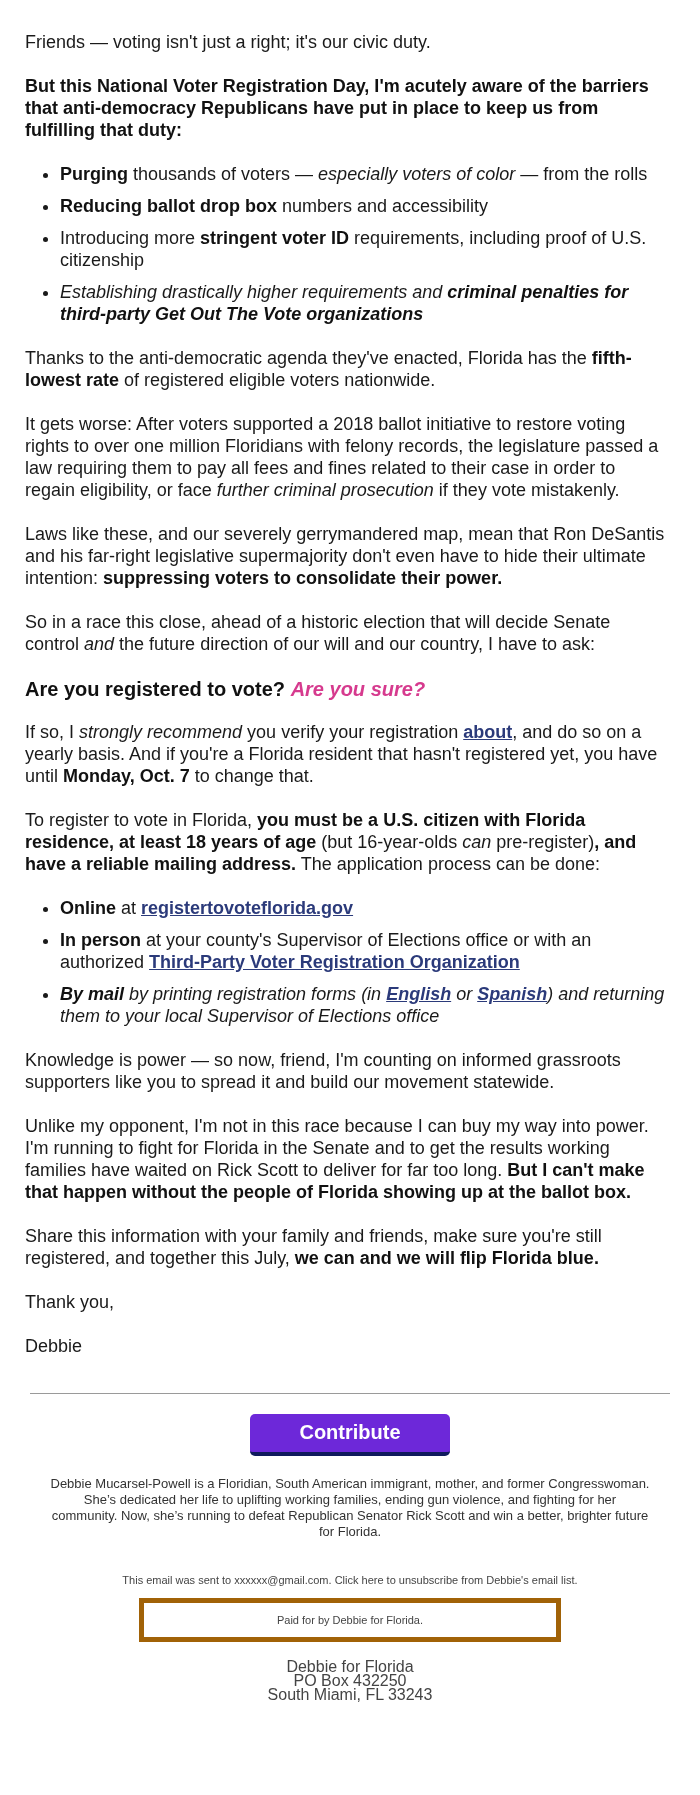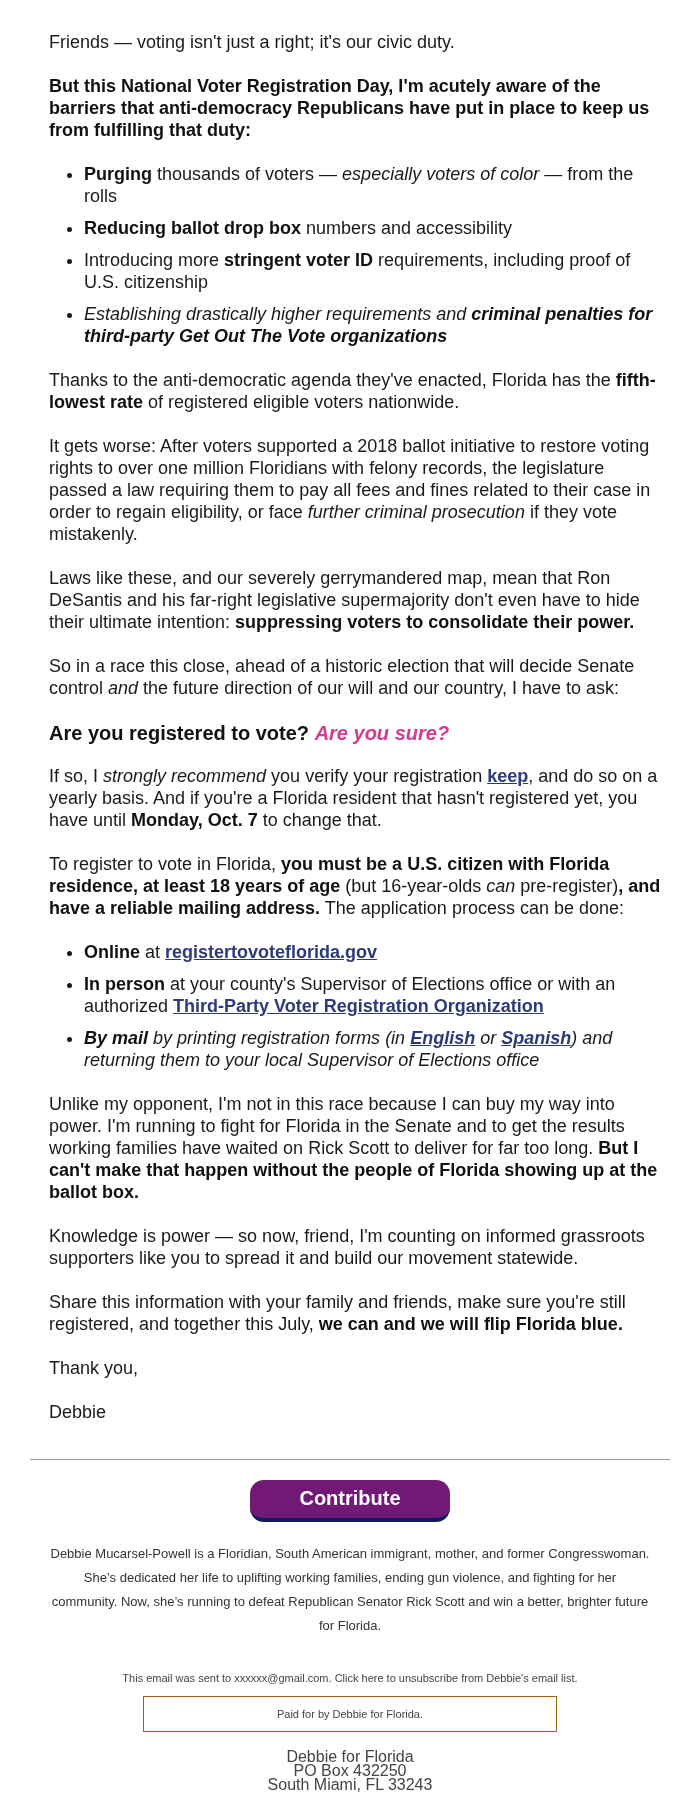--- a/index.html
+++ b/index.html
@@ -5,7 +5,7 @@
   html, body { margin: 0; padding: 0; background: #ffffff; }
   body { width: 700px; min-height: 1795px; font-family: "Liberation Sans", sans-serif; color: #1a1a1a; }
   .email { width: 700px; }
-  .content { padding: 31px 35px 0 49px; font-size: 18px; line-height: 22px; }
+  .content { padding: 31px 35px 0 25px; font-size: 18px; line-height: 22px; }
   .content p { margin: 0 0 22px 0; }
   .content b { font-weight: bold; color: #111; }
   .content ul { margin: 0 0 22px 0; padding-left: 35px; }

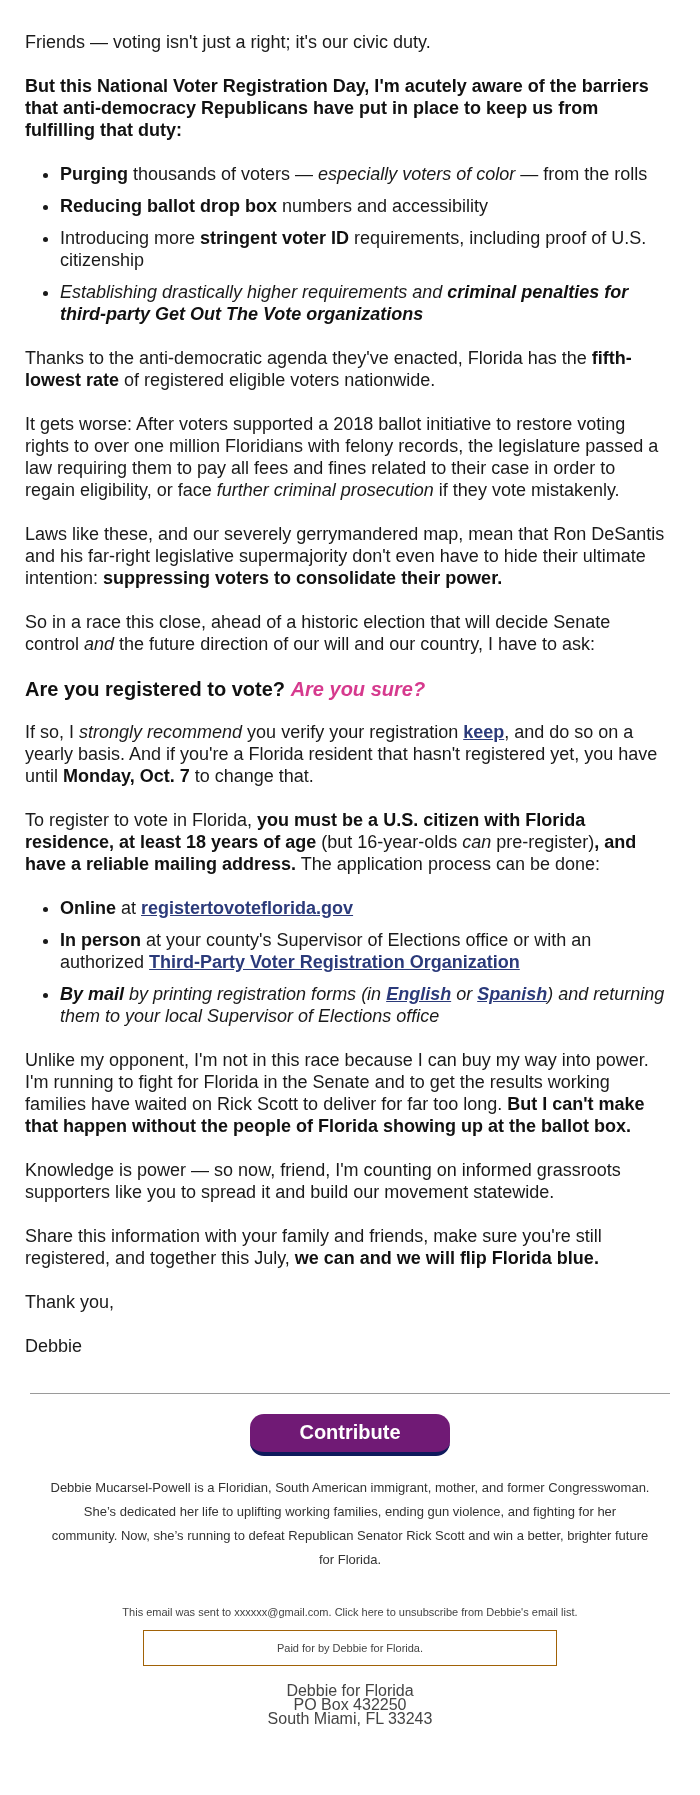--- a/index.html
+++ b/index.html
@@ -52,7 +52,7 @@
 
     <h2 class="question"><span>Are you registered to vote? </span><span class="sure">Are you sure?</span></h2>
 
-    <p><span>If so, I </span><i>strongly recommend</i><span> you verify your registration </span><a href="#">keep</a><span>, and do so on a yearly basis. And if you're a Florida resident that hasn't registered yet, you have until </span><b>Monday, Oct. 7</b><span> to change that.</span></p>
+    <p><span>If so, I </span><i>strongly recommend</i><span> you verify your registration </span><a href="#">about</a><span>, and do so on a yearly basis. And if you're a Florida resident that hasn't registered yet, you have until </span><b>Monday, Oct. 7</b><span> to change that.</span></p>
 
     <p><span>To register to vote in Florida, </span><b>you must be a U.S. citizen with Florida residence, at least 18 years of age</b><span> (but 16-year-olds </span><i>can</i><span> pre-register)</span><b>, and have a reliable mailing address.</b><span> The application process can be done:</span></p>
 

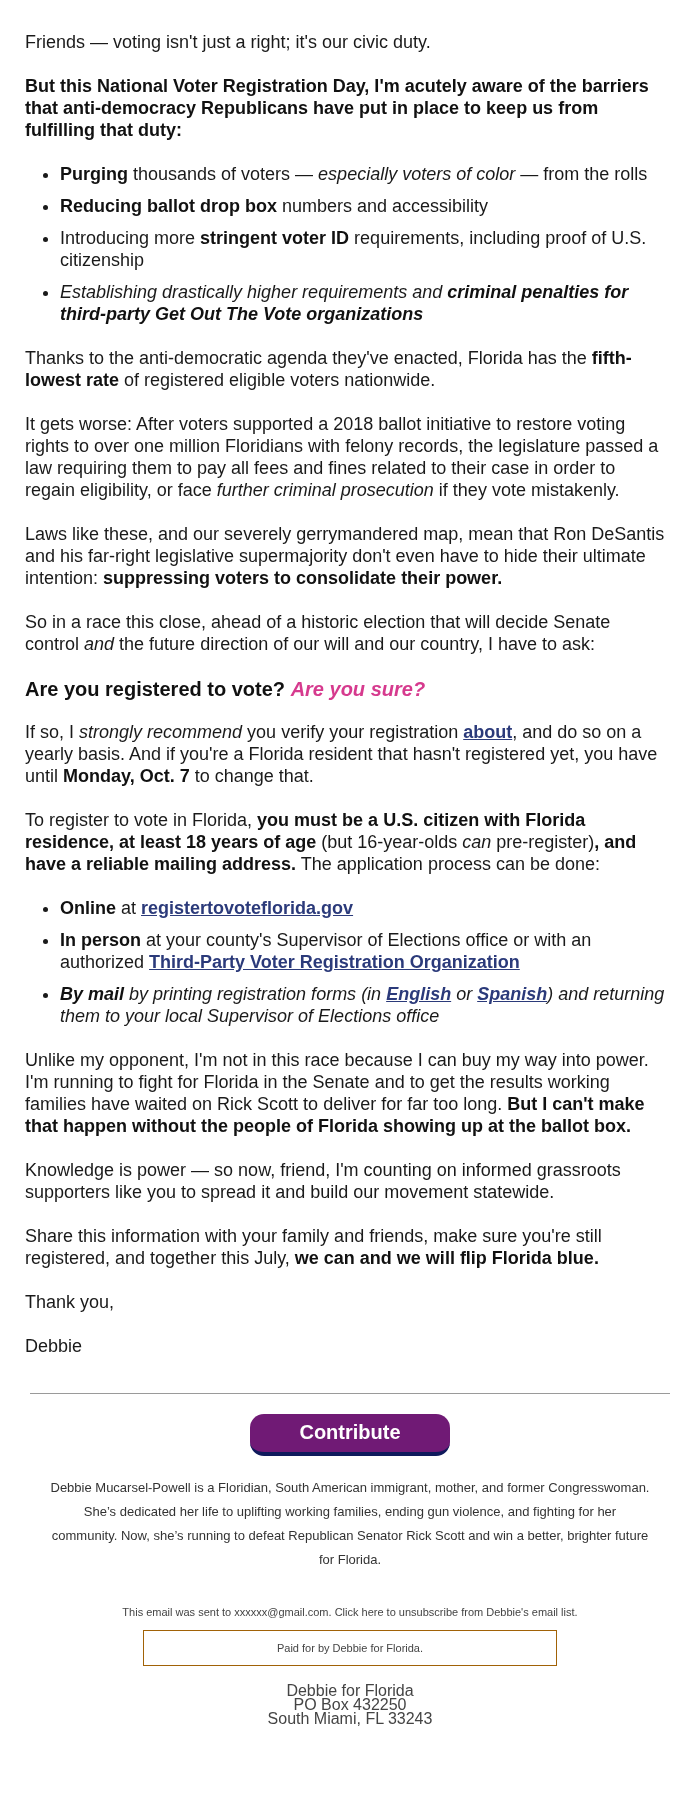--- a/index.html
+++ b/index.html
@@ -62,9 +62,9 @@
       <li><b>By mail</b><span> by printing registration forms (in </span><a href="#">English</a><span> or </span><a href="#">Spanish</a><span>) and returning them to your local Supervisor of Elections office</span></li>
     </ul>
 
+    <p>Knowledge is power — so now, friend, I'm counting on informed grassroots supporters like you to spread it and build our movement statewide.</p>
+
     <p><span>Unlike my opponent, I'm not in this race because I can buy my way into power. I'm running to fight for Florida in the Senate and to get the results working families have waited on Rick Scott to deliver for far too long. </span><b>But I can't make that happen without the people of Florida showing up at the ballot box.</b></p>
-
-    <p>Knowledge is power — so now, friend, I'm counting on informed grassroots supporters like you to spread it and build our movement statewide.</p>
 
     <p><span>Share this information with your family and friends, make sure you're still registered, and together this July, </span><b>we can and we will flip Florida blue.</b></p>
 

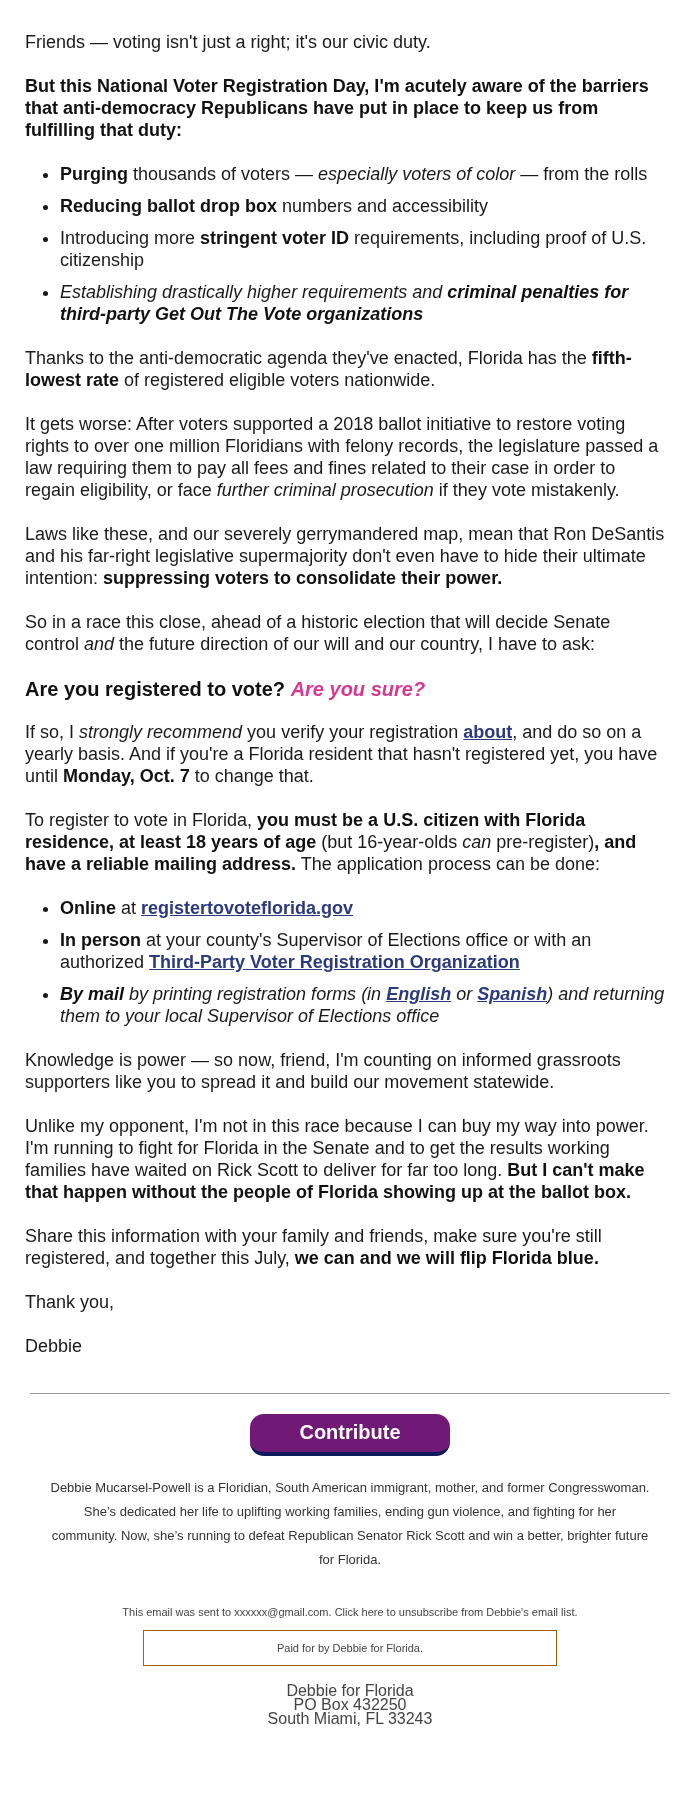--- a/index.html
+++ b/index.html
@@ -17,7 +17,7 @@
   .divider { border: 0; border-top: 1px solid #9a9a9a; margin: 36px 30px 0 30px; }
   .footer { text-align: center; font-size: 13px; line-height: 16px; color: #333; }
   .btn-wrap { margin-top: 20px; }
-  .contribute-btn { display: inline-block; width: 200px; height: 38px; line-height: 36px; background: #701a75; color: #fff; font-weight: bold; font-size: 20px; border-radius: 14px; border-bottom: 4px solid #0f1a5c; text-decoration: none; box-sizing: content-box; }
+  .contribute-btn { display: inline-block; width: 200px; height: 38px; line-height: 36px; background: #6d28d9; color: #fff; font-weight: bold; font-size: 20px; border-radius: 5px; border-bottom: 4px solid #0f1a5c; text-decoration: none; box-sizing: content-box; }
   .bio { margin: 20px 50px 0 50px; font-size: 13px; line-height: 24px; color: #333; text-align: center; }
   .sent { margin-top: 32px; font-size: 11px; color: #444; }
   .sent a { color: #444; text-decoration: none; }

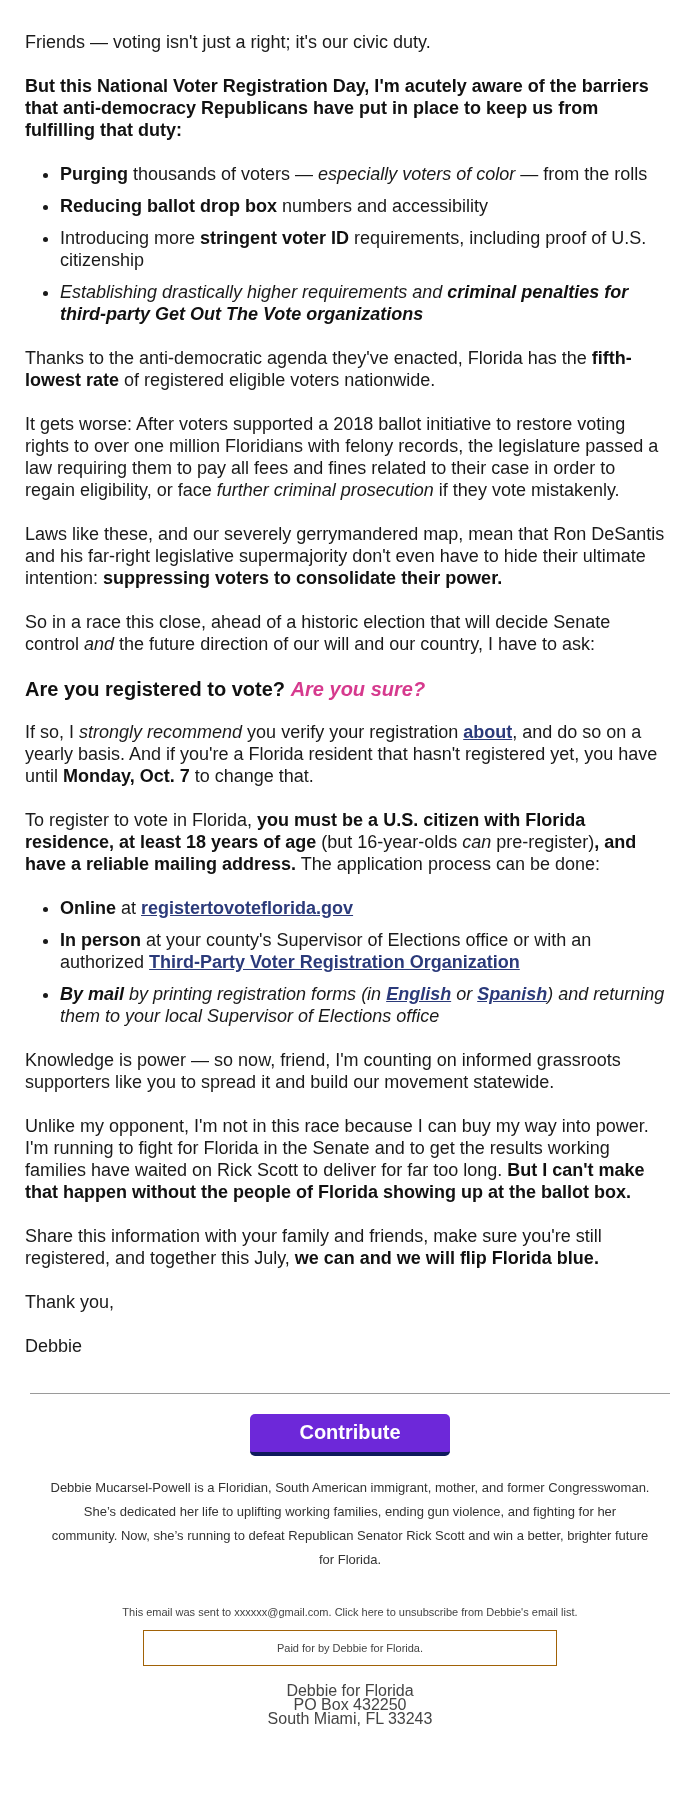--- a/index.html
+++ b/index.html
@@ -18,7 +18,7 @@
   .footer { text-align: center; font-size: 13px; line-height: 16px; color: #333; }
   .btn-wrap { margin-top: 20px; }
   .contribute-btn { display: inline-block; width: 200px; height: 38px; line-height: 36px; background: #6d28d9; color: #fff; font-weight: bold; font-size: 20px; border-radius: 5px; border-bottom: 4px solid #0f1a5c; text-decoration: none; box-sizing: content-box; }
-  .bio { margin: 20px 50px 0 50px; font-size: 13px; line-height: 24px; color: #333; text-align: center; }
+  .bio { margin: 20px 50px 0 50px; font-size: 13px; line-height: 16px; color: #333; text-align: center; }
   .sent { margin-top: 32px; font-size: 11px; color: #444; }
   .sent a { color: #444; text-decoration: none; }
   .paid-box { width: 396px; margin: 10px auto 12px auto; border: 1px solid #a16207; padding: 9px 8px; font-size: 11px; color: #444; }

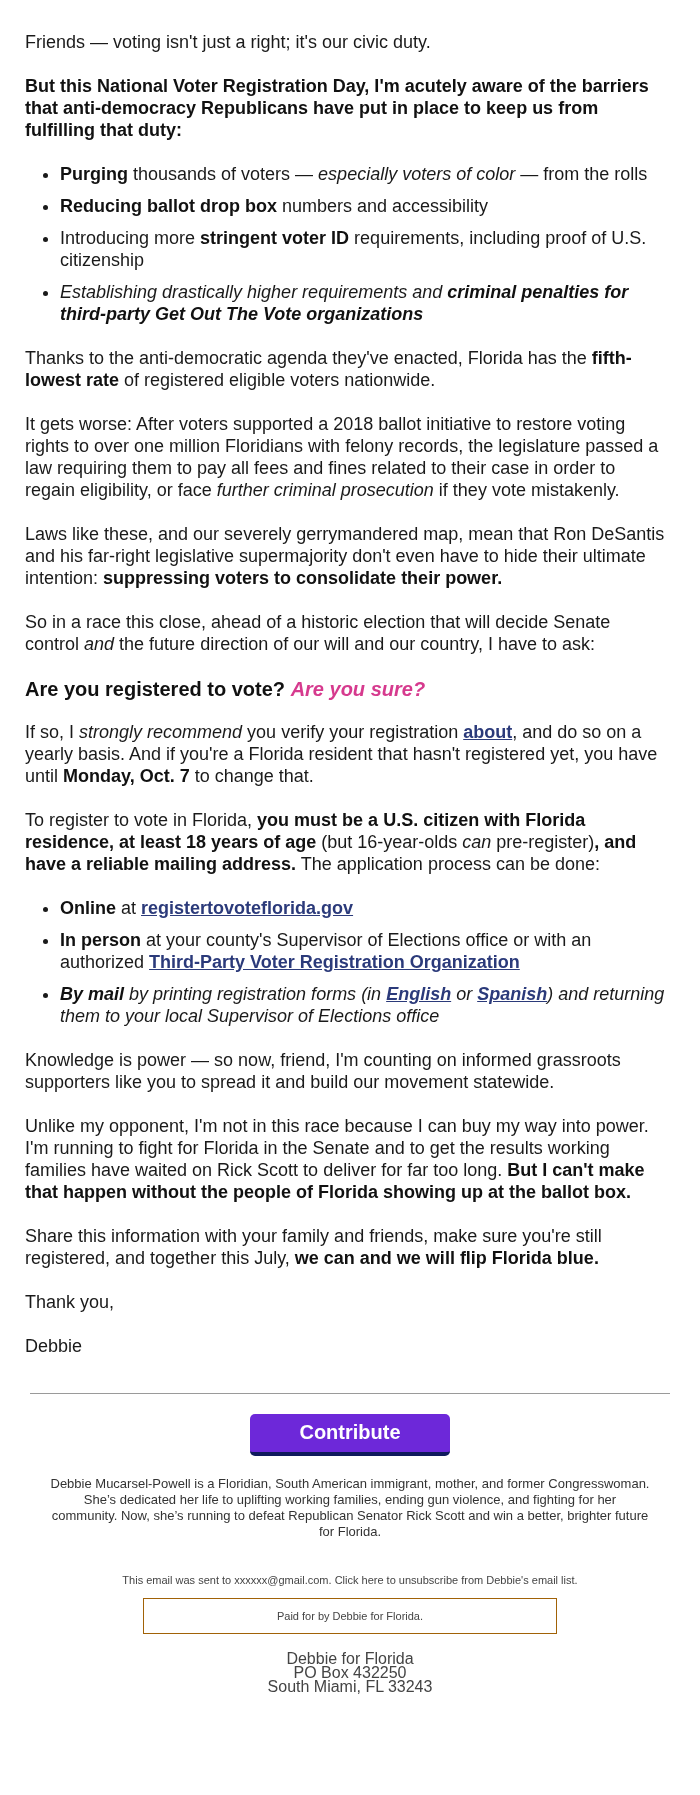--- a/index.html
+++ b/index.html
@@ -21,7 +21,7 @@
   .bio { margin: 20px 50px 0 50px; font-size: 13px; line-height: 16px; color: #333; text-align: center; }
   .sent { margin-top: 32px; font-size: 11px; color: #444; }
   .sent a { color: #444; text-decoration: none; }
-  .paid-box { width: 396px; margin: 10px auto 12px auto; border: 1px solid #a16207; padding: 9px 8px; font-size: 11px; color: #444; }
+  .paid-box { width: 396px; margin: 10px auto 12px auto; border: 5px solid #a16207; padding: 9px 8px; font-size: 11px; color: #444; }
   .address { margin-top: 18px; font-size: 16px; line-height: 14px; color: #444; }
 </style>
 </head>

